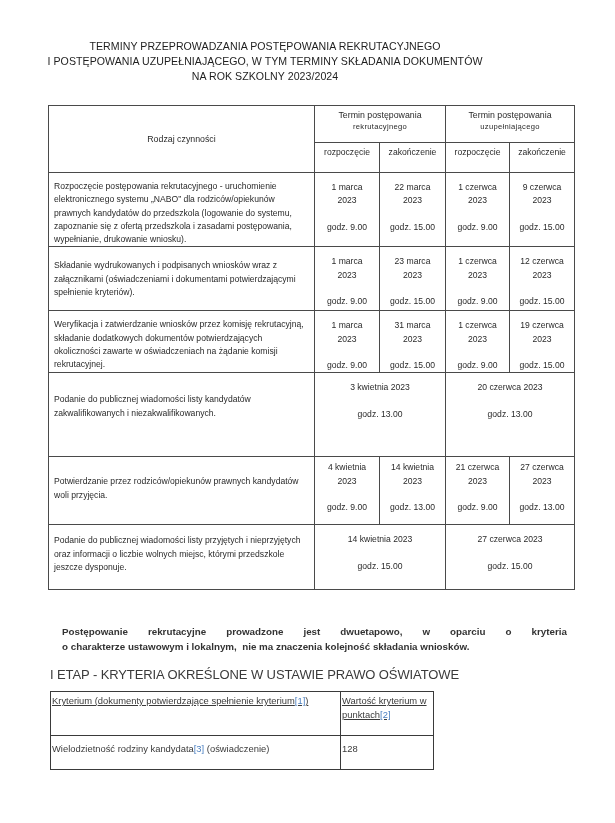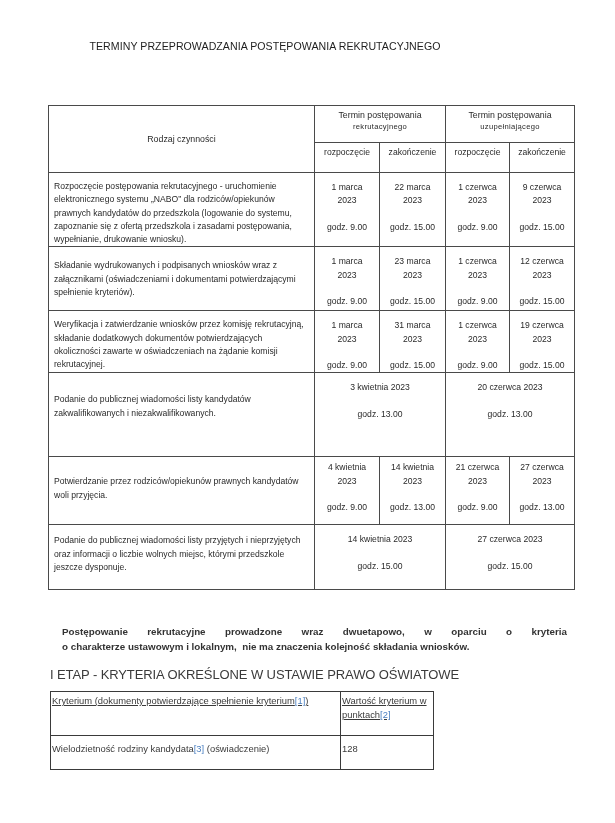--- a/index.html
+++ b/index.html
@@ -60,6 +60,7 @@
 
 <div class="title">
   <div>TERMINY PRZEPROWADZANIA POSTĘPOWANIA REKRUTACYJNEGO</div>
+  <div>I POSTĘPOWANIA UZUPEŁNIAJĄCEGO, W TYM TERMINY SKŁADANIA DOKUMENTÓW</div>
 </div>
 
 <table class="sched">

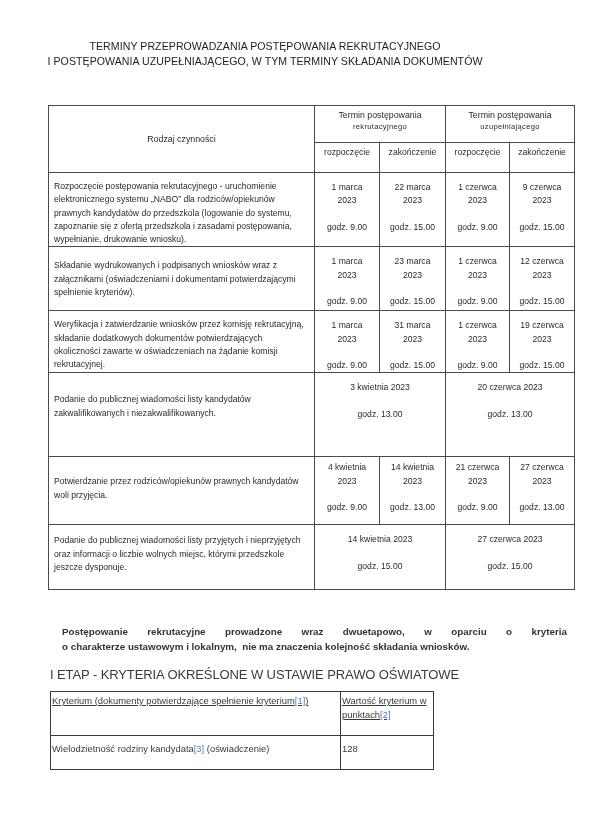--- a/index.html
+++ b/index.html
@@ -61,6 +61,7 @@
 <div class="title">
   <div>TERMINY PRZEPROWADZANIA POSTĘPOWANIA REKRUTACYJNEGO</div>
   <div>I POSTĘPOWANIA UZUPEŁNIAJĄCEGO, W TYM TERMINY SKŁADANIA DOKUMENTÓW</div>
+  <div>NA ROK SZKOLNY 2023/2024</div>
 </div>
 
 <table class="sched">

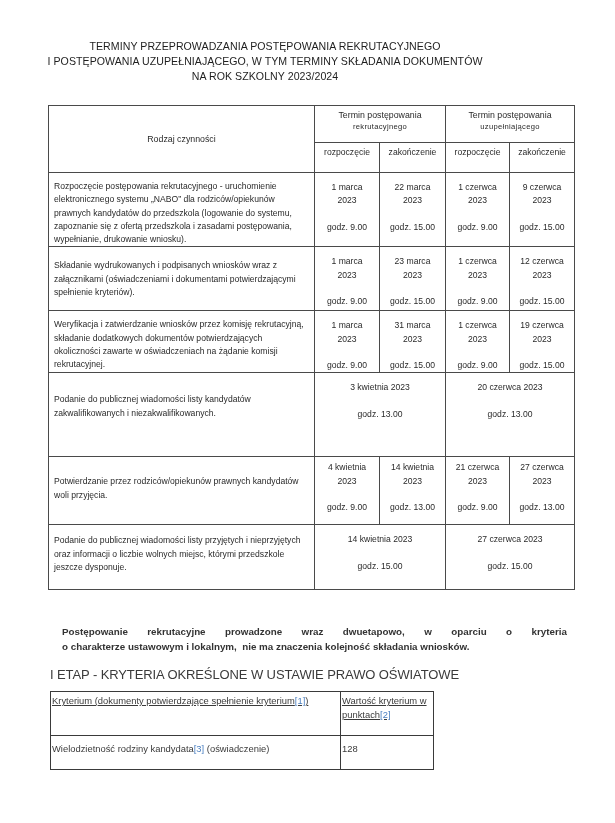--- a/index.html
+++ b/index.html
@@ -142,7 +142,7 @@
     <span>Postępowanie</span>
     <span>rekrutacyjne</span>
     <span>prowadzone</span>
-    <span>wraz</span>
+    <span>jest</span>
     <span>dwuetapowo,</span>
     <span>w</span>
     <span>oparciu</span>

